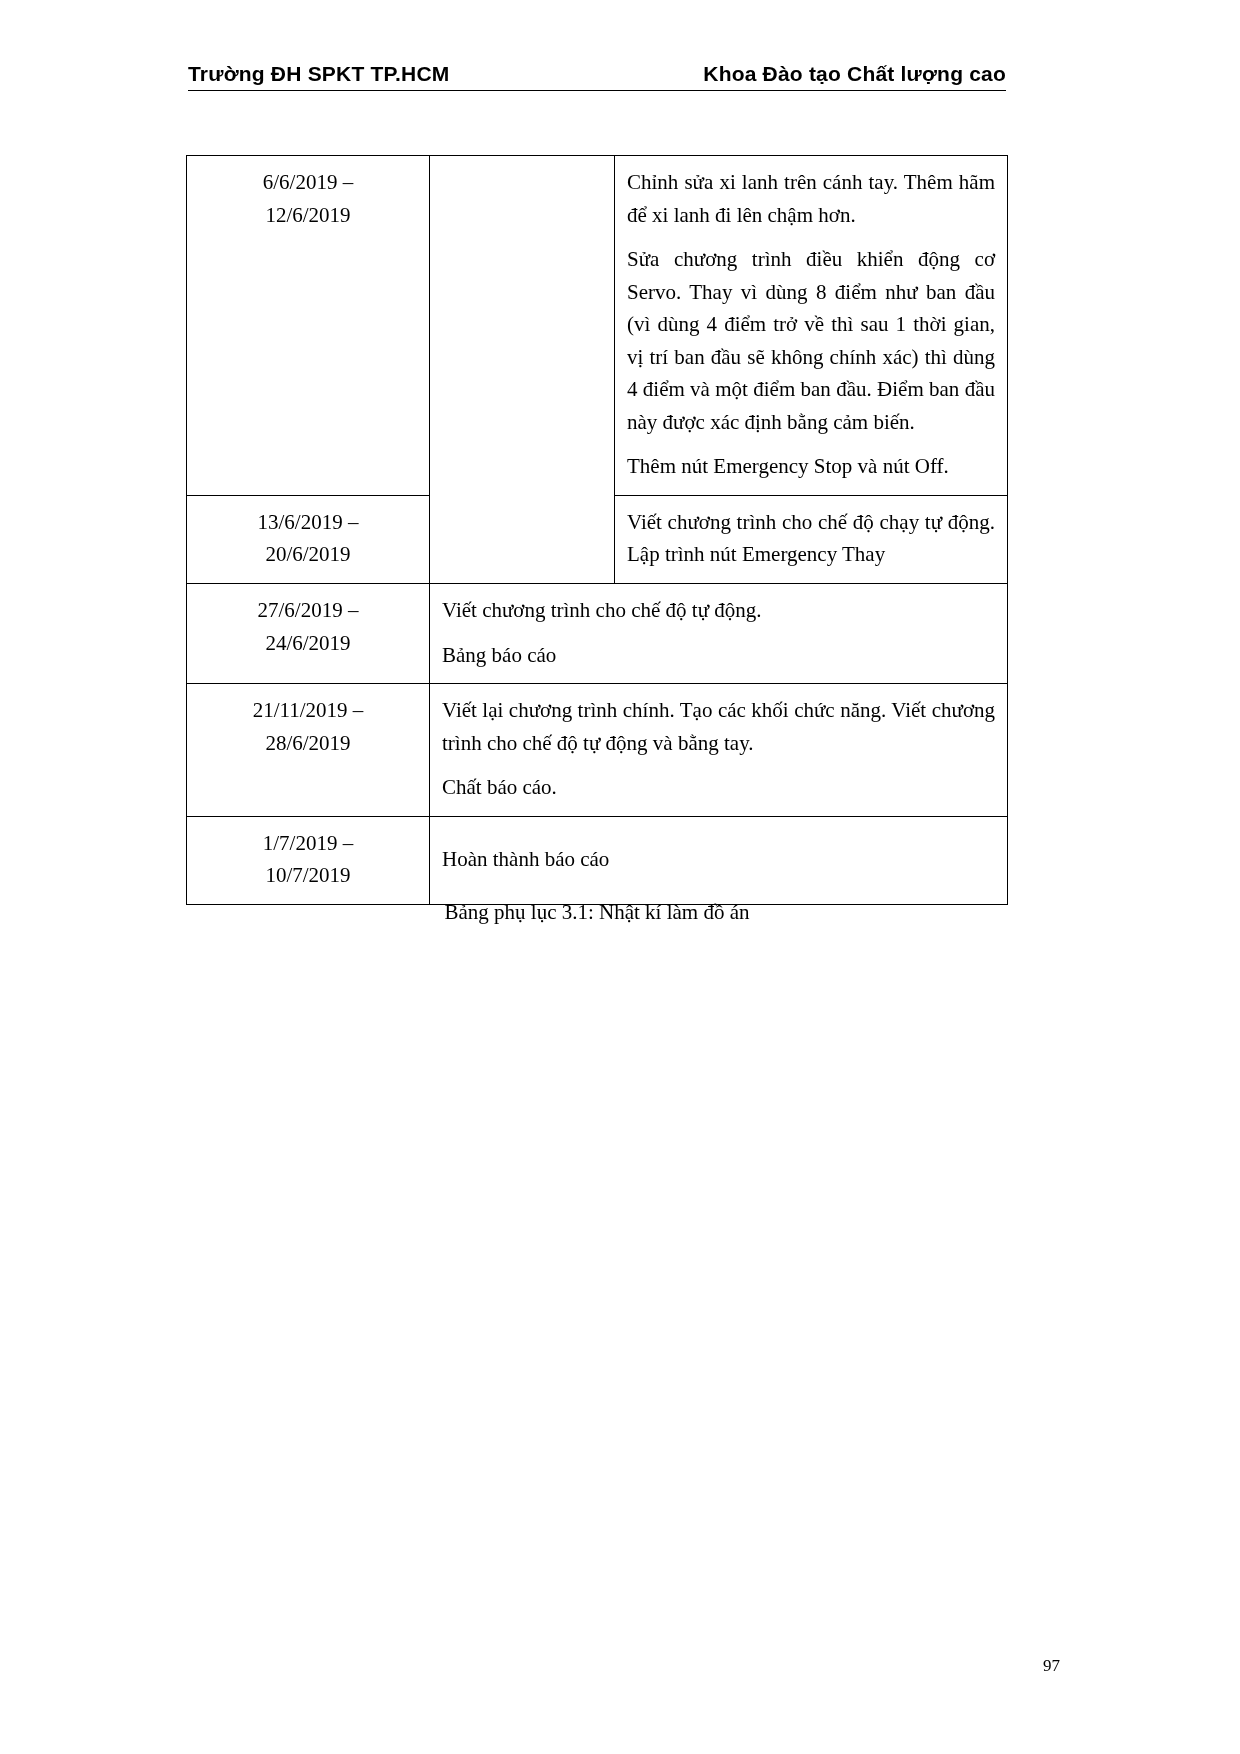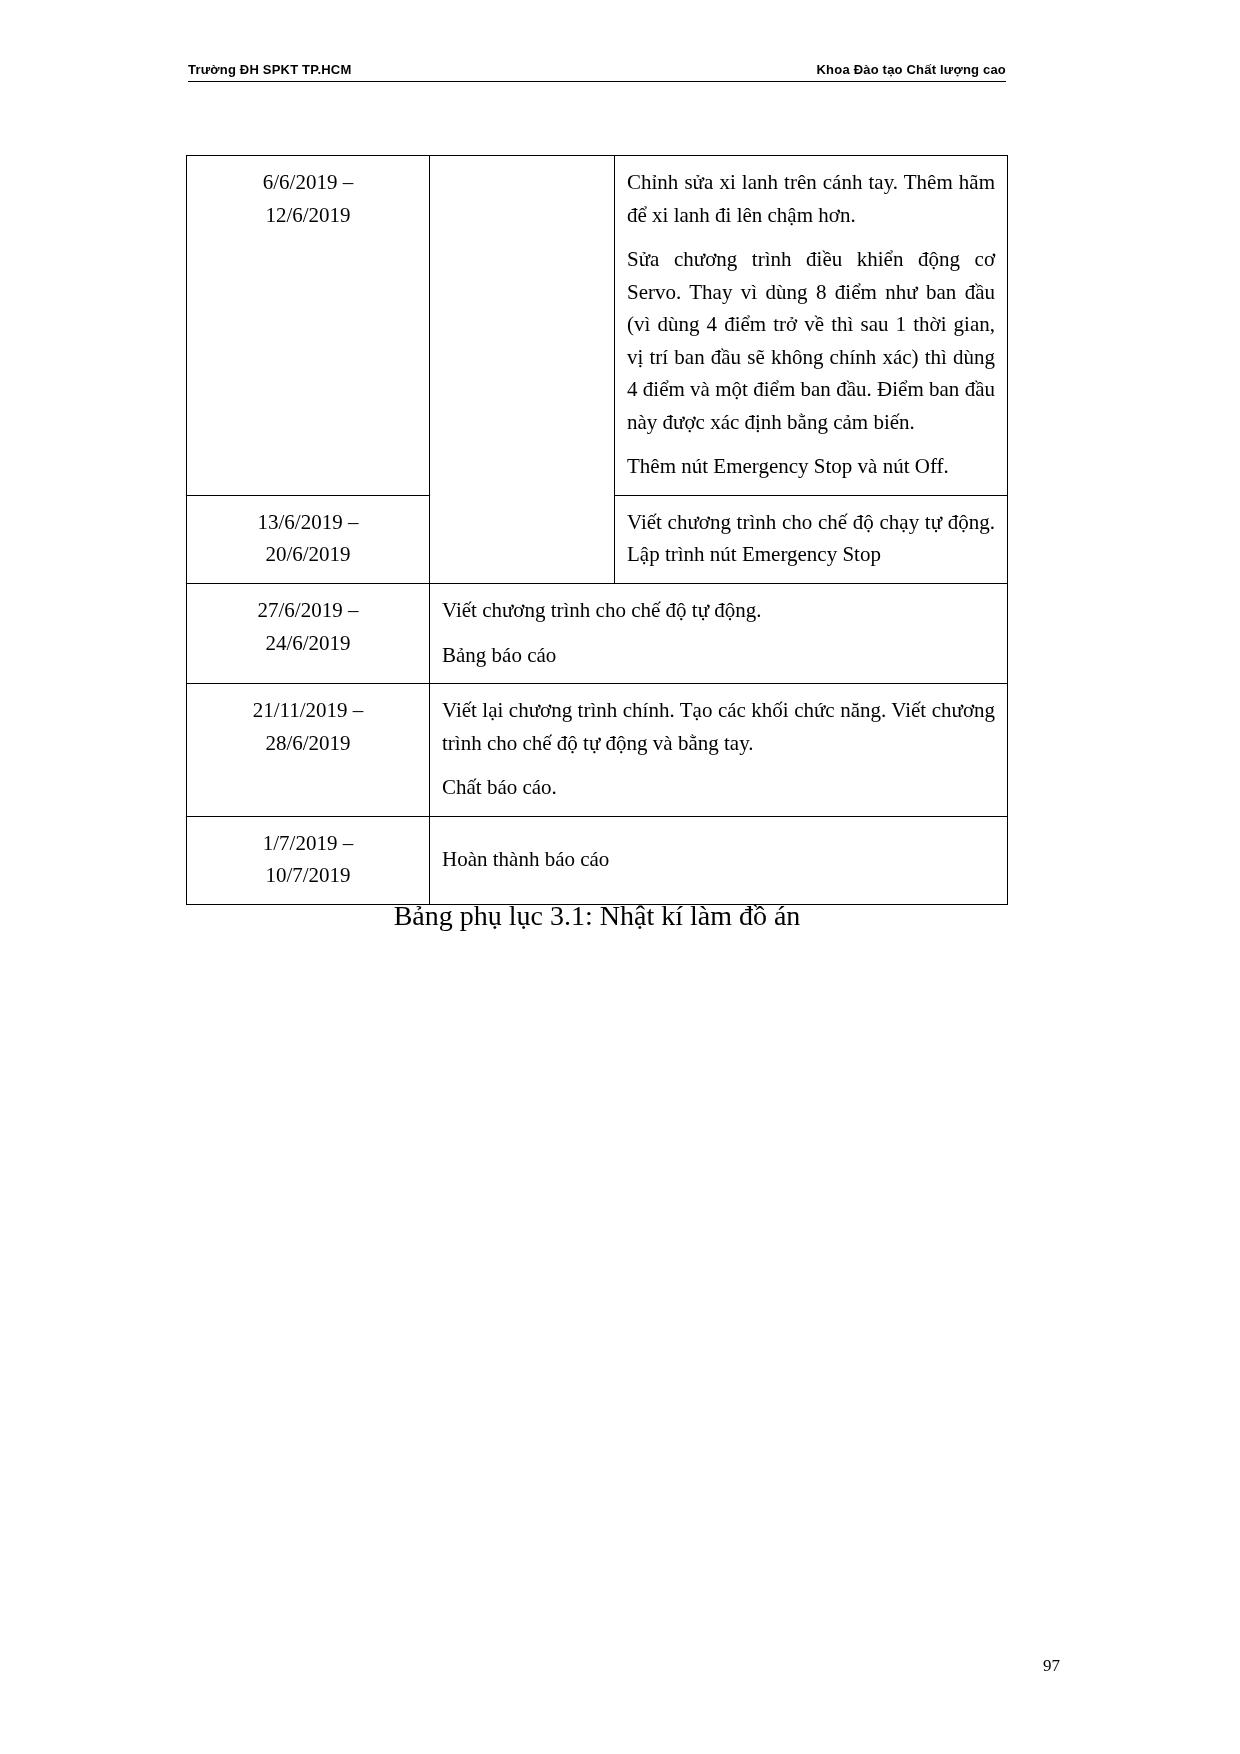--- a/index.html
+++ b/index.html
@@ -28,7 +28,7 @@
     justify-content: space-between;
     align-items: flex-end;
     font-family: "Liberation Sans", sans-serif;
-    font-size: 13px;
+    font-size: 21px;
     font-weight: bold;
     letter-spacing: 0.2px;
     gap: 20px;

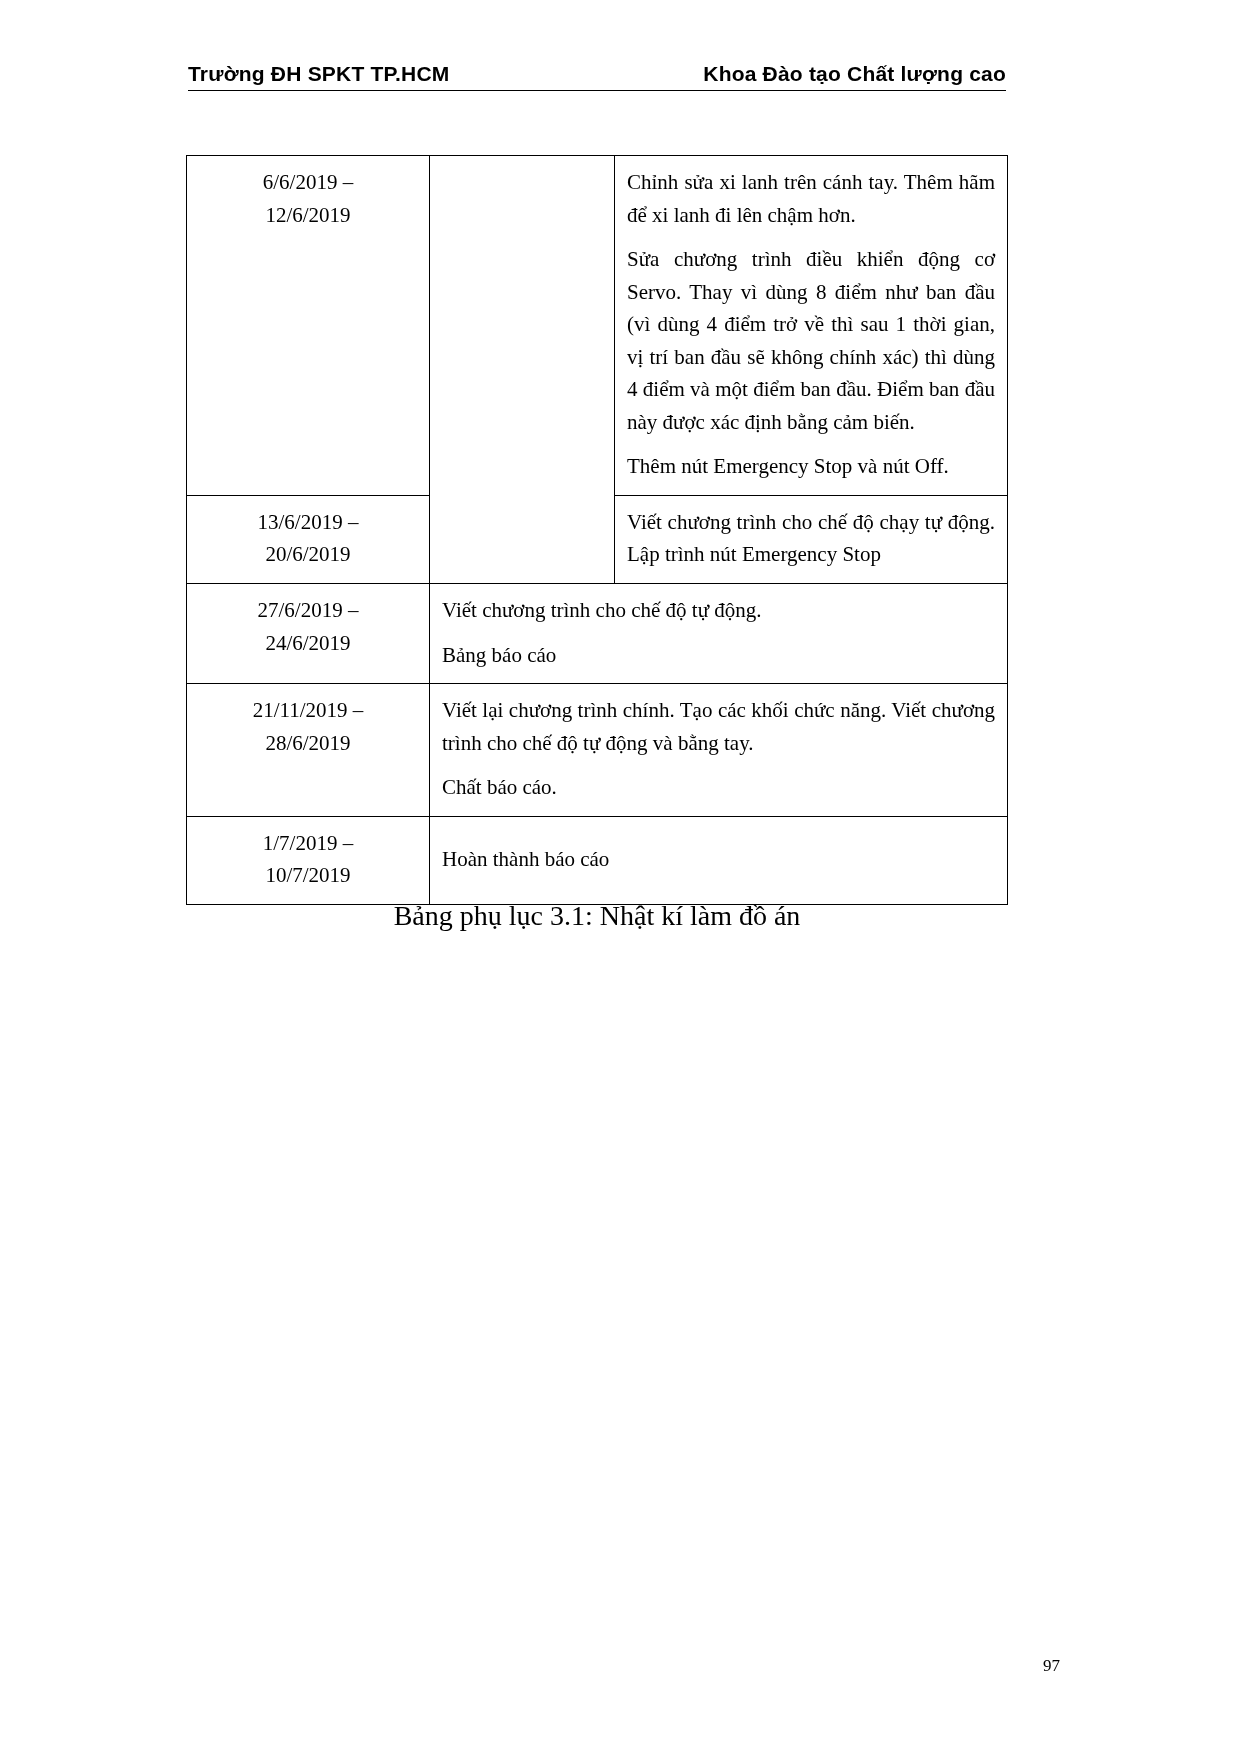--- a/index.html
+++ b/index.html
@@ -144,7 +144,7 @@
             <span class="date-line">20/6/2019</span>
           </td>
           <td class="text-cell">
-            <p>Viết chương trình cho chế độ chạy tự động. Lập trình nút Emergency Stop</p>
+            <p>Viết chương trình cho chế độ chạy tự động. Lập trình nút Emergency Thay</p>
           </td>
         </tr>
         <tr>

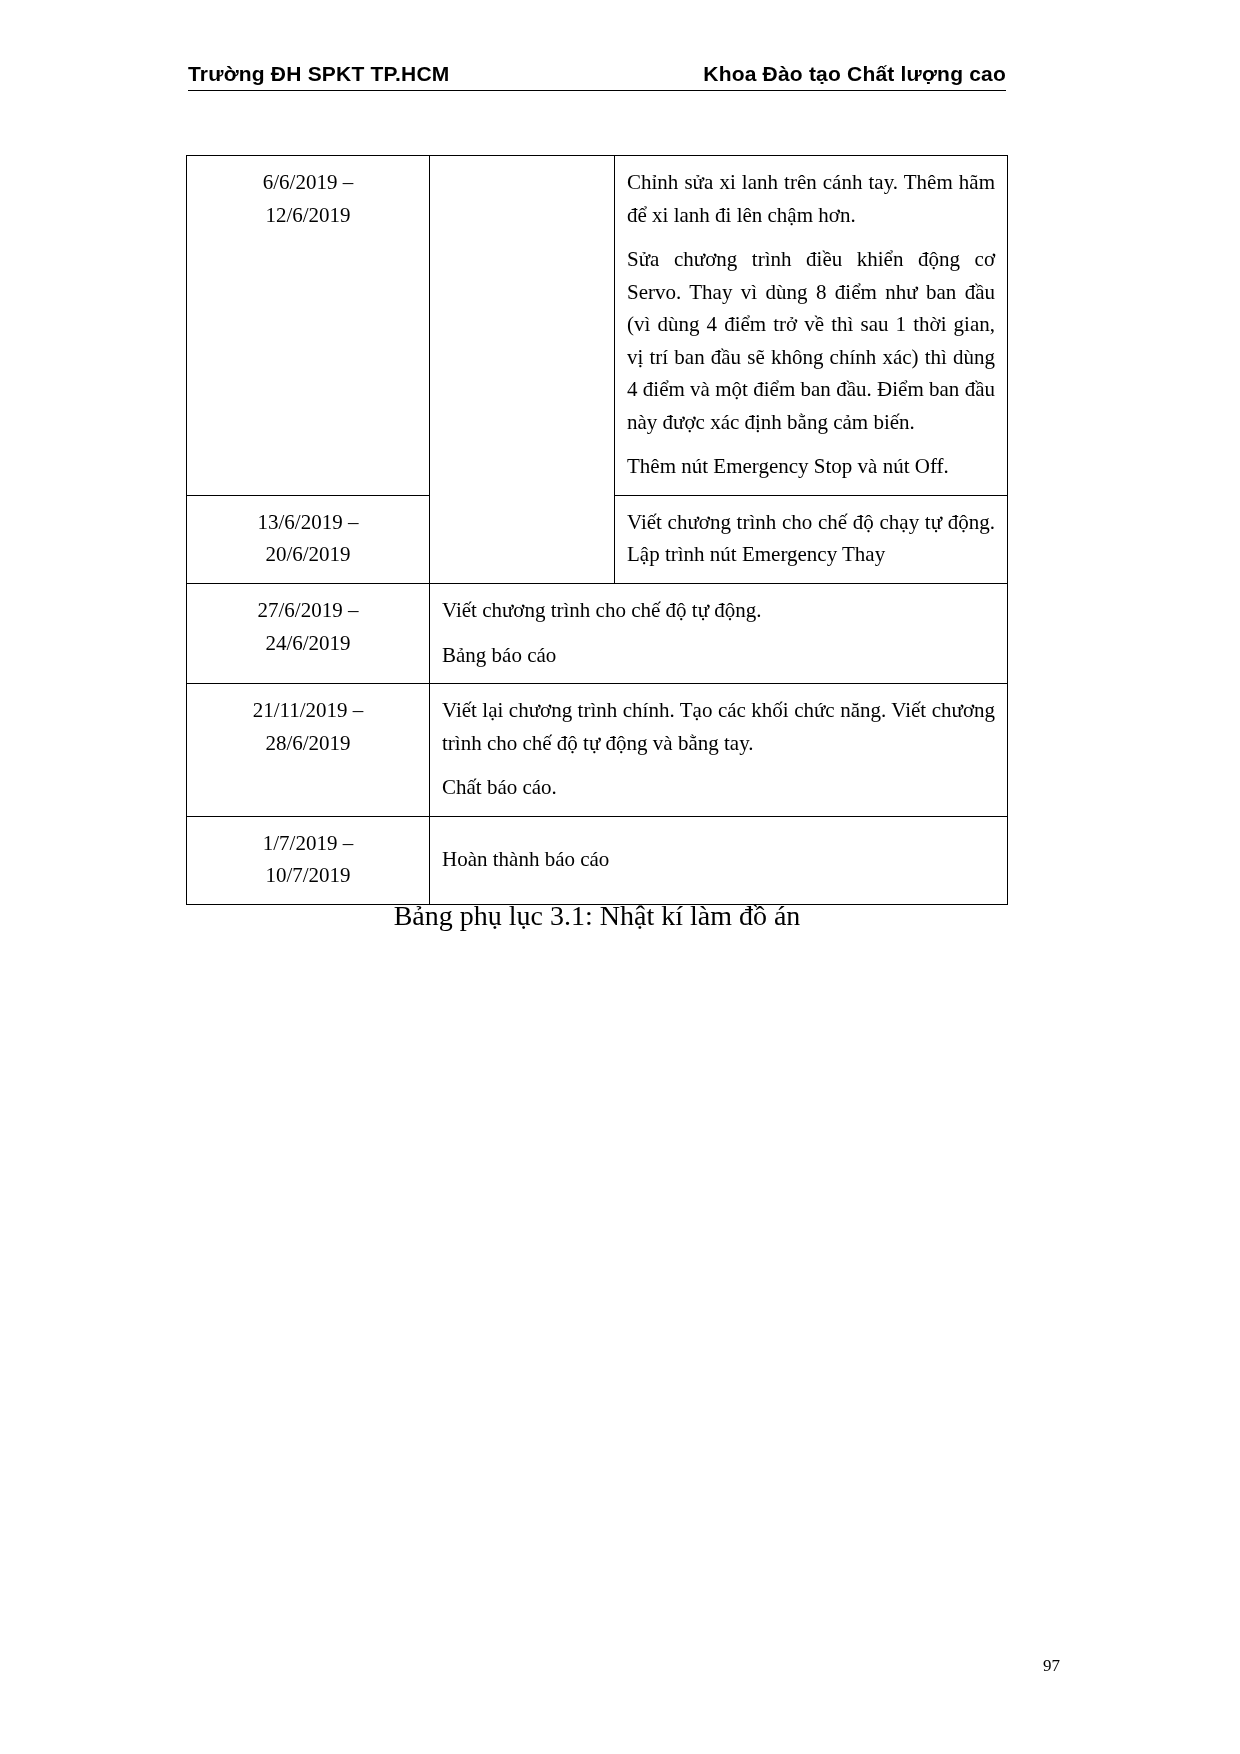--- a/index.html
+++ b/index.html
@@ -101,7 +101,7 @@
     left: 186px;
     width: 822px;
     text-align: center;
-    font-size: 28px;
+    font-size: 21px;
   }
 
   

